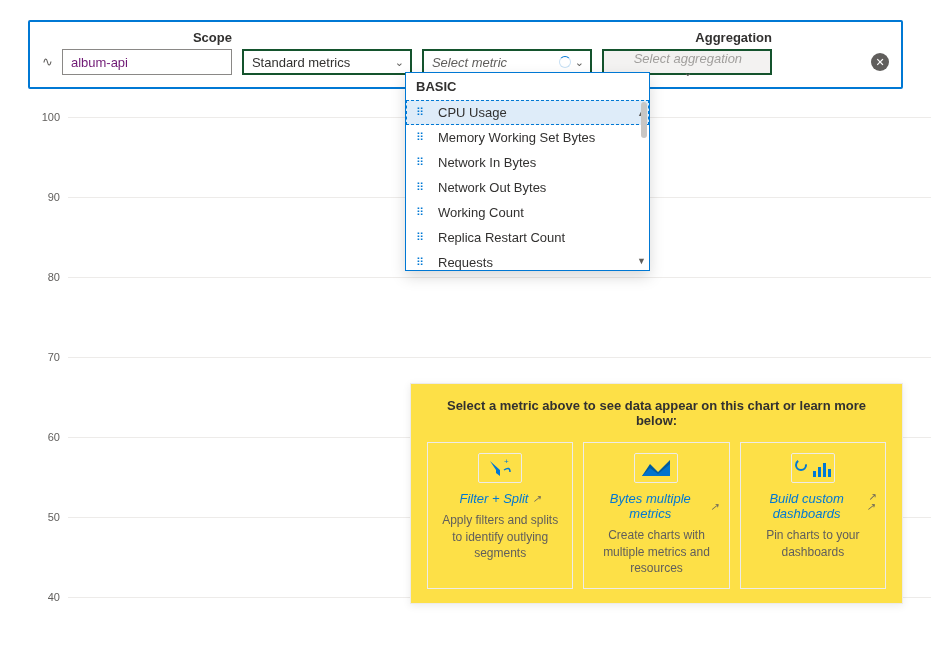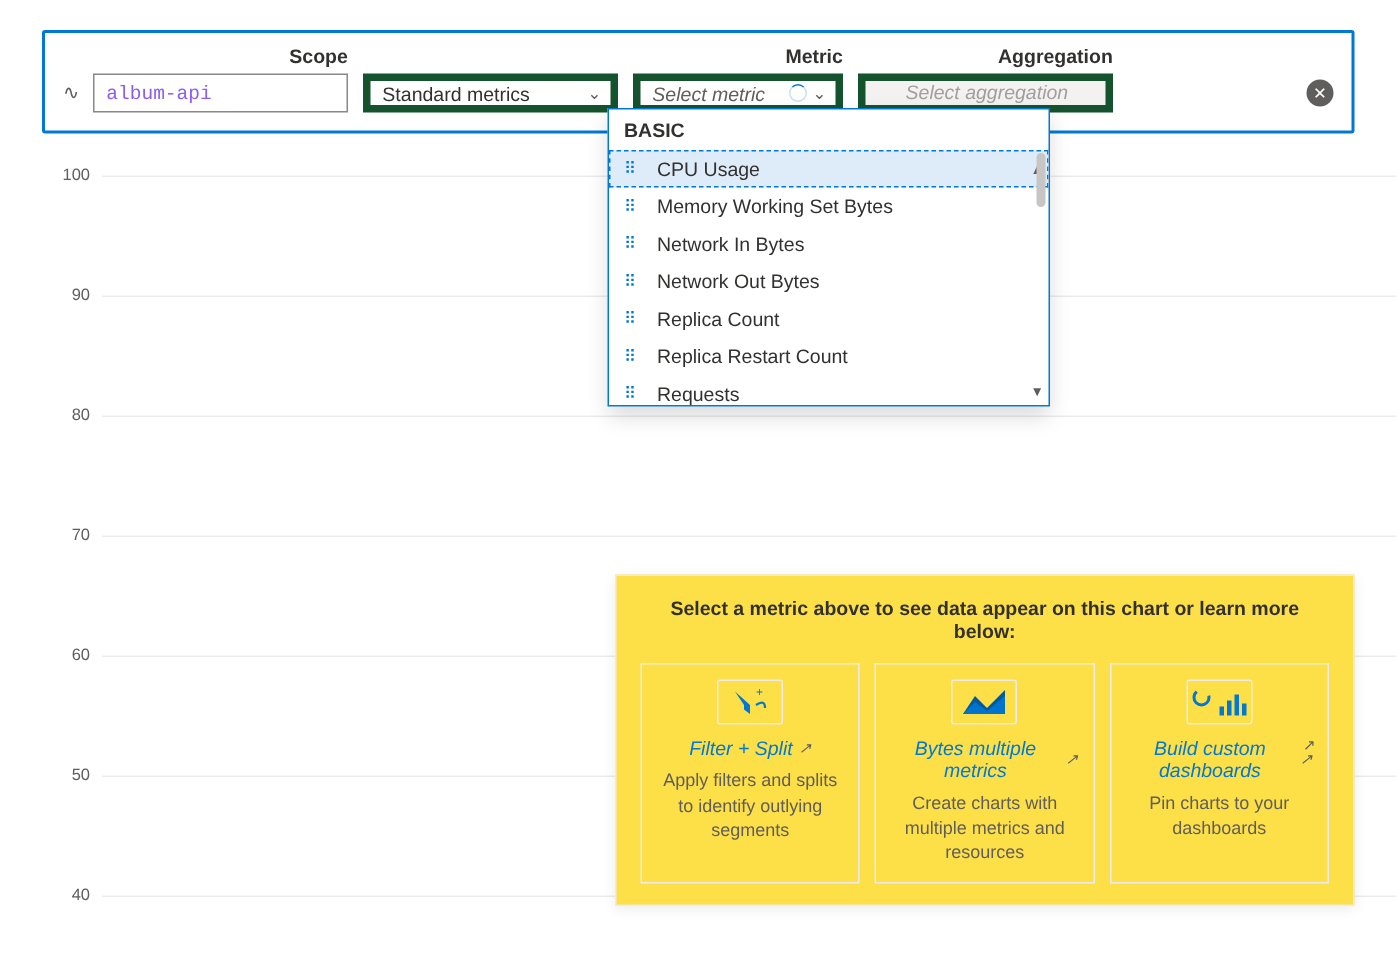--- a/index.html
+++ b/index.html
@@ -226,7 +226,6 @@
   </div>
 
   <div class="field">
-    <div class="field-label">Metric</div>
     <div class="select-box" style="width:140px">
       <span class="placeholder">Select metric</span>
       <span style="display:flex;align-items:center;">

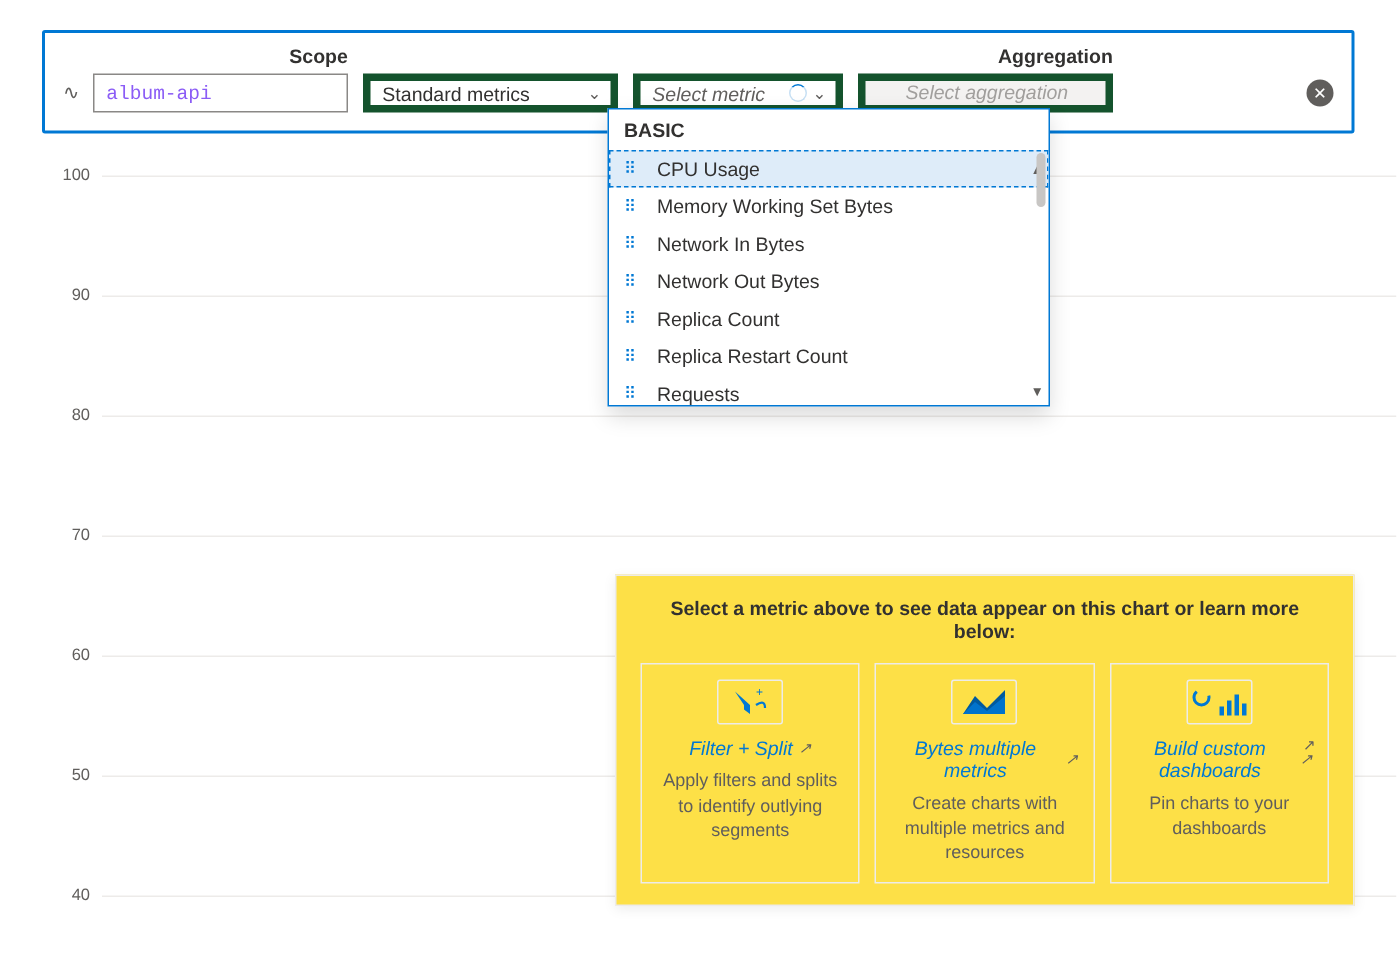--- a/index.html
+++ b/index.html
@@ -43,9 +43,9 @@
       border: 1px solid #8a8886;
       height: 26px;
       padding: 0 8px;
-      font-family: Liberation Mono, monospace;
-      font-size: 13px;
-      color: #8b5cf6;
+      font-family: Liberation Sans, sans-serif;
+      font-size: 13px;
+      color: #701a75;
       width: 170px;
       outline: none;
     }

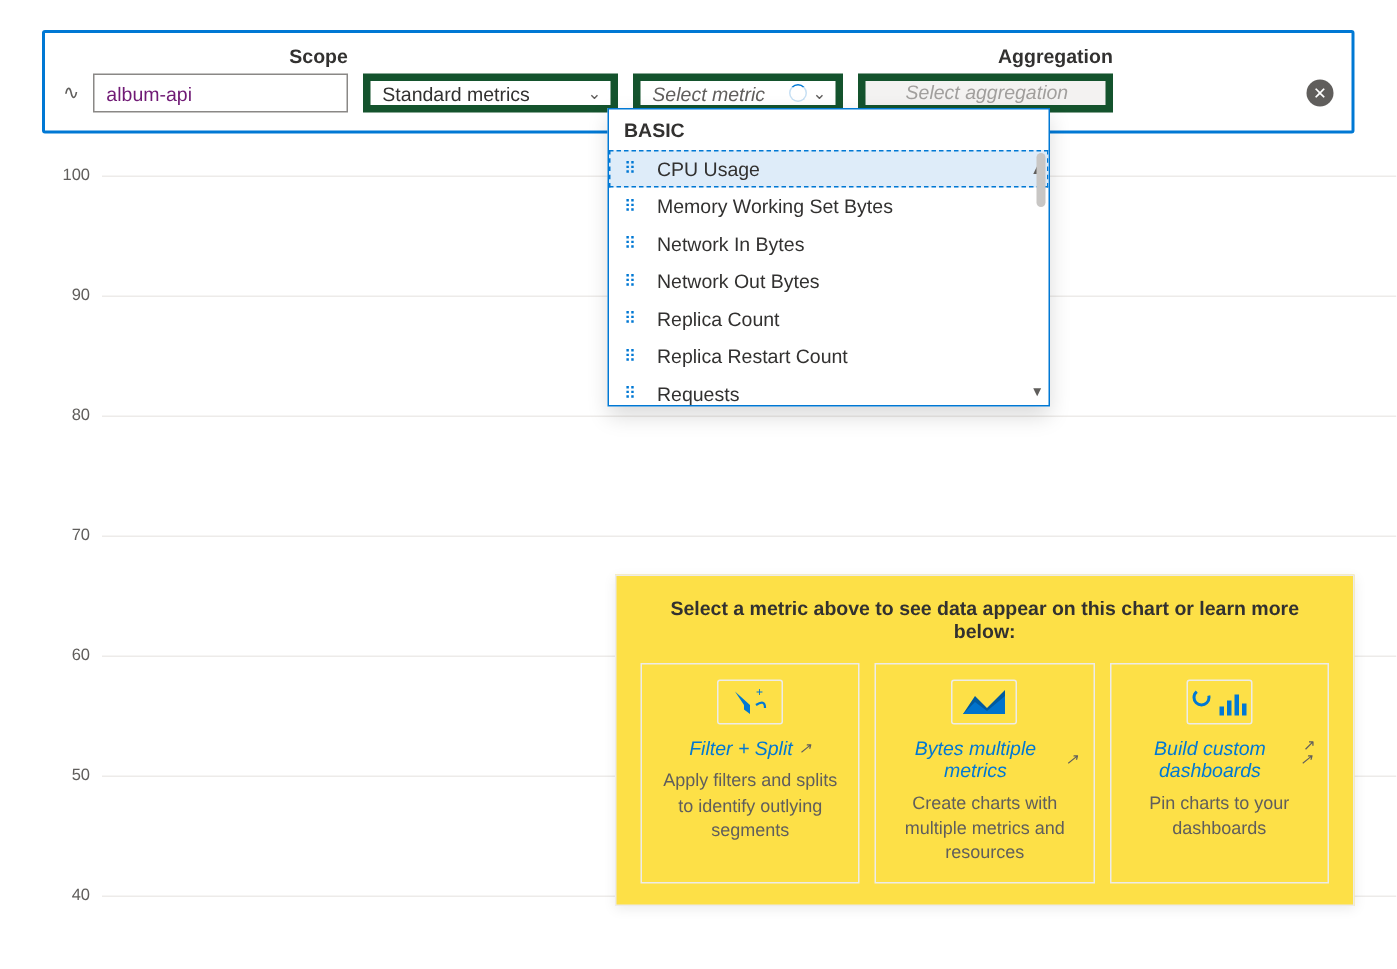--- a/index.html
+++ b/index.html
@@ -51,7 +51,7 @@
     }
 
     .select-box {
-      border: 5px solid #14532d;
+      border: 2px solid #14532d;
       height: 26px;
       padding: 0 6px 0 8px;
       font-size: 13px;

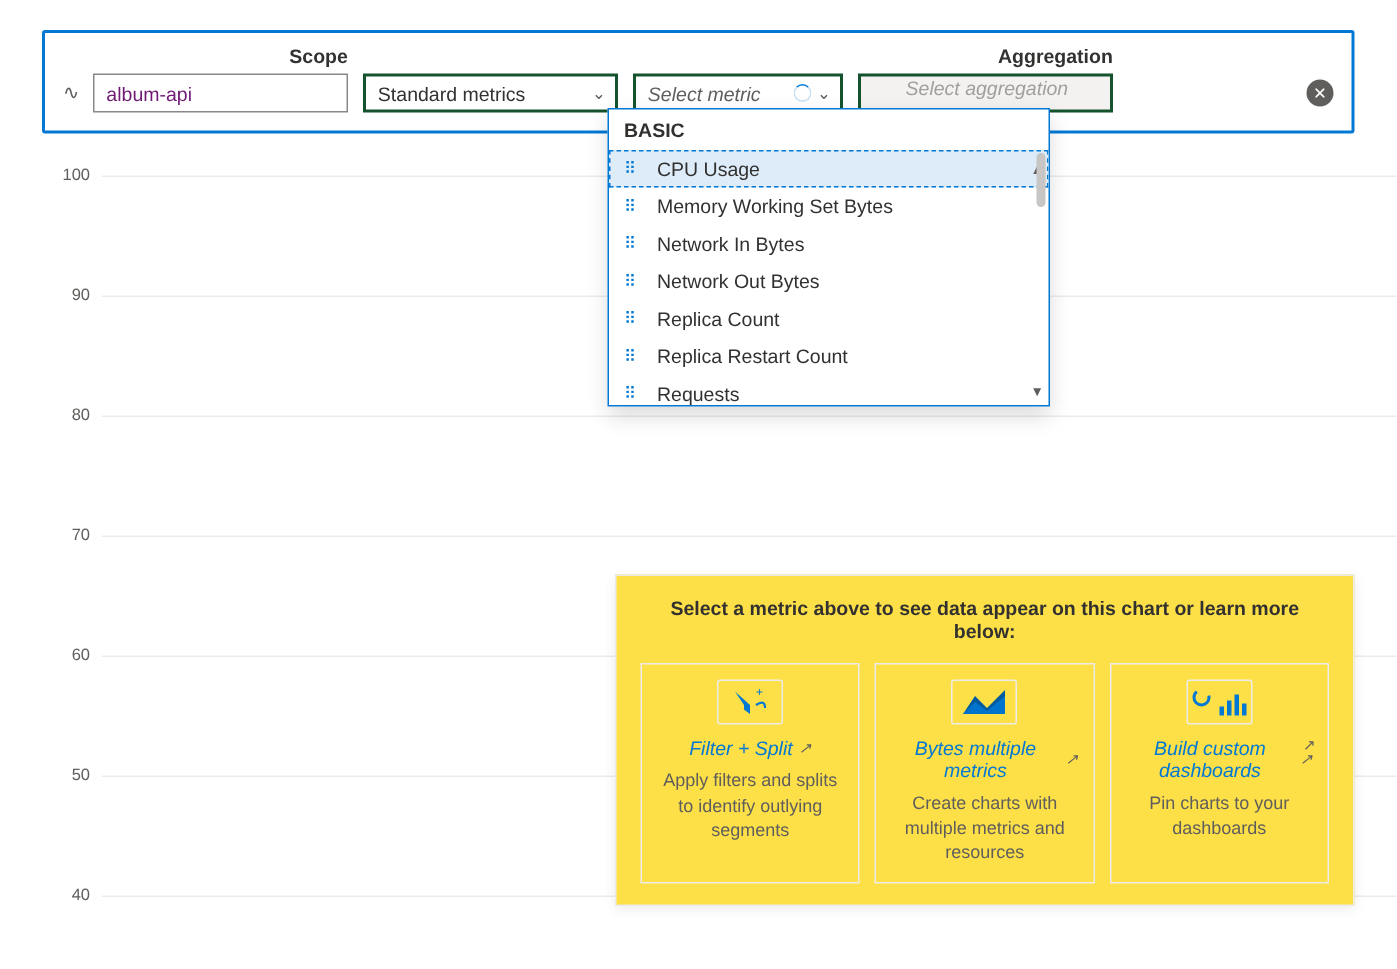--- a/index.html
+++ b/index.html
@@ -226,7 +226,7 @@
   </div>
 
   <div class="field">
-    <div class="select-box" style="width:140px">
+    <div class="select-box" style="width:170px">
       <span class="placeholder">Select metric</span>
       <span style="display:flex;align-items:center;">
         <span class="spinner"></span>

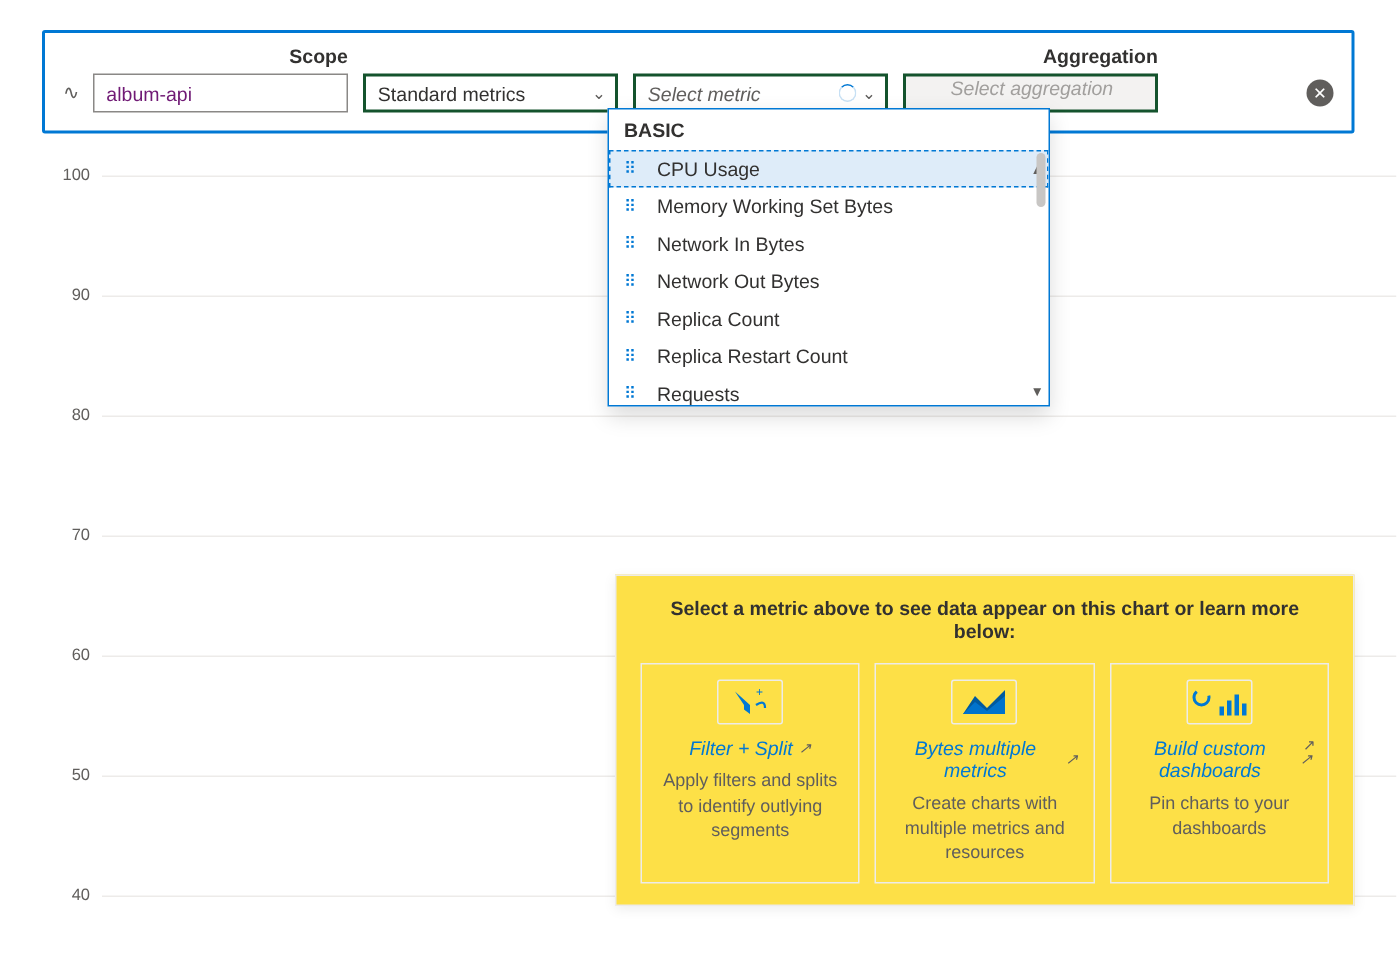--- a/index.html
+++ b/index.html
@@ -91,7 +91,7 @@
       position: absolute;
       top: 72px;
       left: 405px;
-      width: 295px;
+      width: 245px;
       border: 1px solid #0078d4;
       background: #fff;
       box-shadow: 0 6px 14px rgba(0,0,0,0.15);

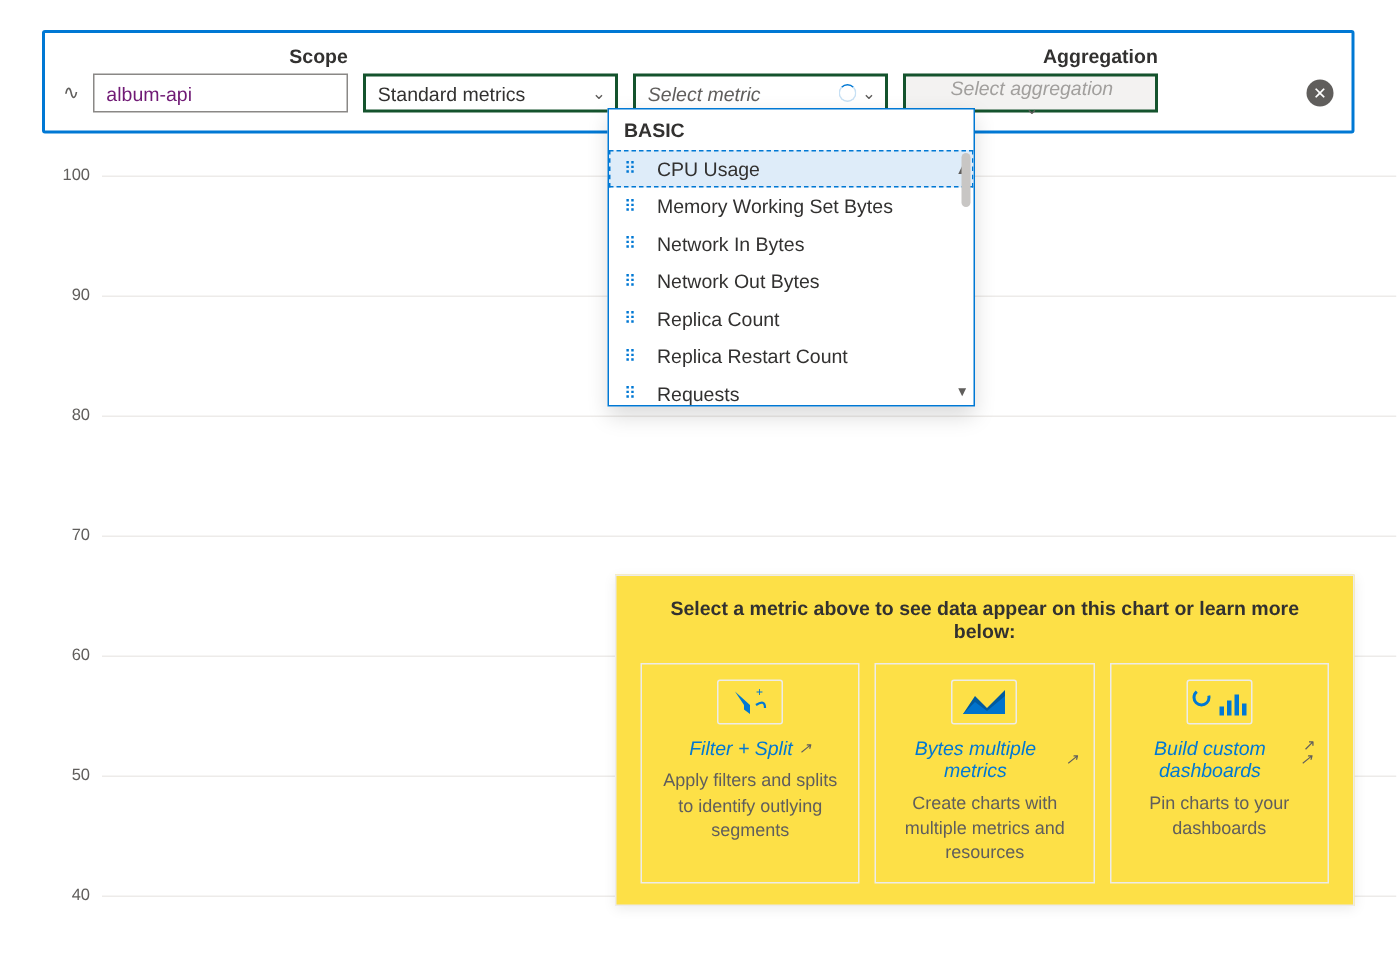--- a/index.html
+++ b/index.html
@@ -271,7 +271,7 @@
       </div>
       <div class="dd-item">
         <span class="dd-icon">⠿</span>
-        <span>Replica Count</span>
+        <span>Working Count</span>
       </div>
       <div class="dd-item">
         <span class="dd-icon">⠿</span>

